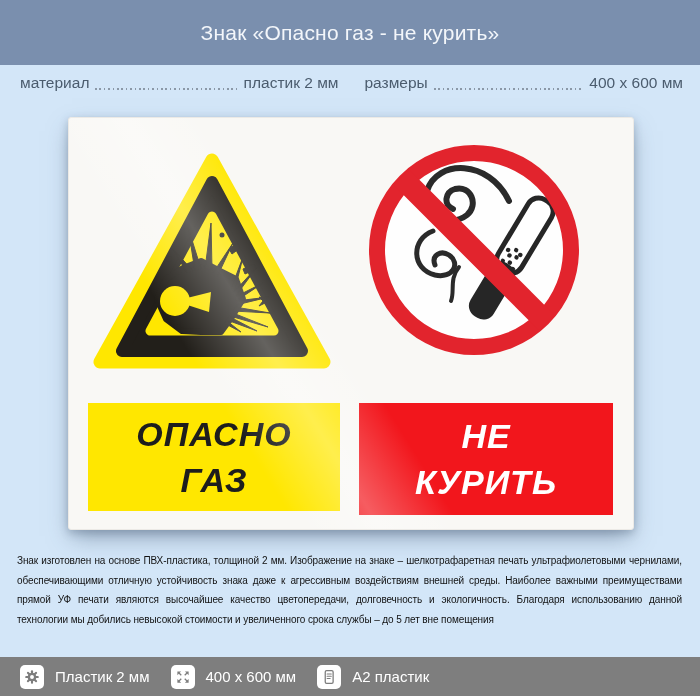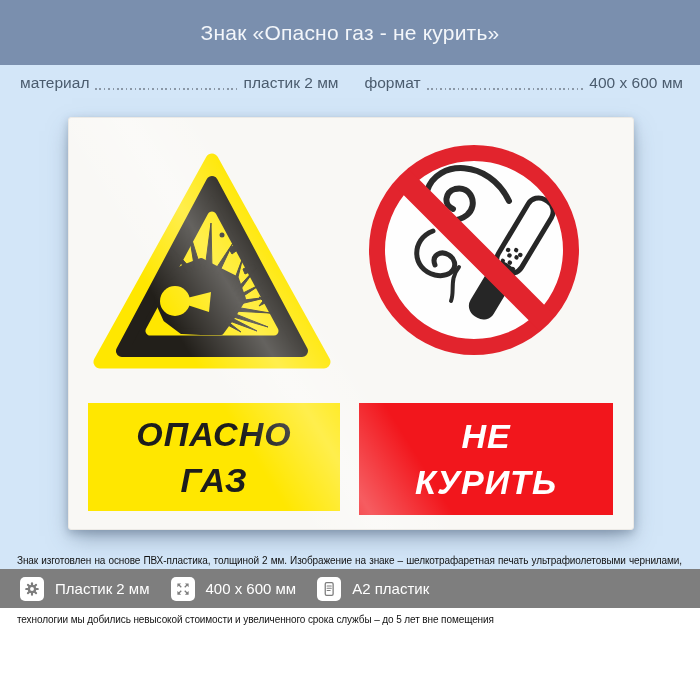--- a/index.html
+++ b/index.html
@@ -4,7 +4,7 @@
 <style>
   html,body{margin:0;padding:0;}
   body{width:700px;height:700px;overflow:hidden;font-family:"Liberation Sans",sans-serif;}
-  .screen{position:relative;width:700px;height:608px;background:#d3e6f8;}
+  .screen{position:relative;width:700px;height:696px;background:#d3e6f8;}
 
   
   .header{position:absolute;top:0;left:0;width:700px;height:65px;background:#7a8fae;

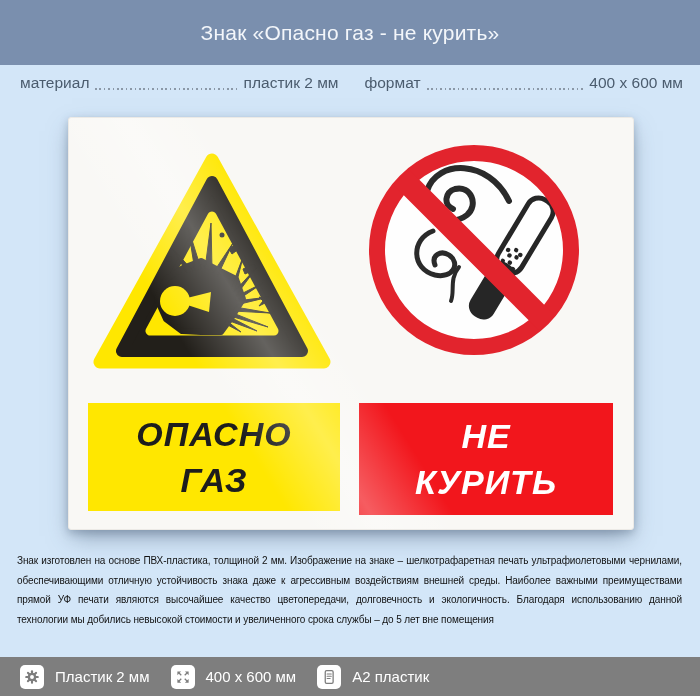--- a/index.html
+++ b/index.html
@@ -66,7 +66,7 @@
       <span class="spec-value">пластик 2 мм</span>
     </div>
     <div class="spec">
-      <span class="spec-label">формат</span>
+      <span class="spec-label">размеры</span>
       <span class="leader"></span>
       <span class="spec-value">400 x 600 мм</span>
     </div>

